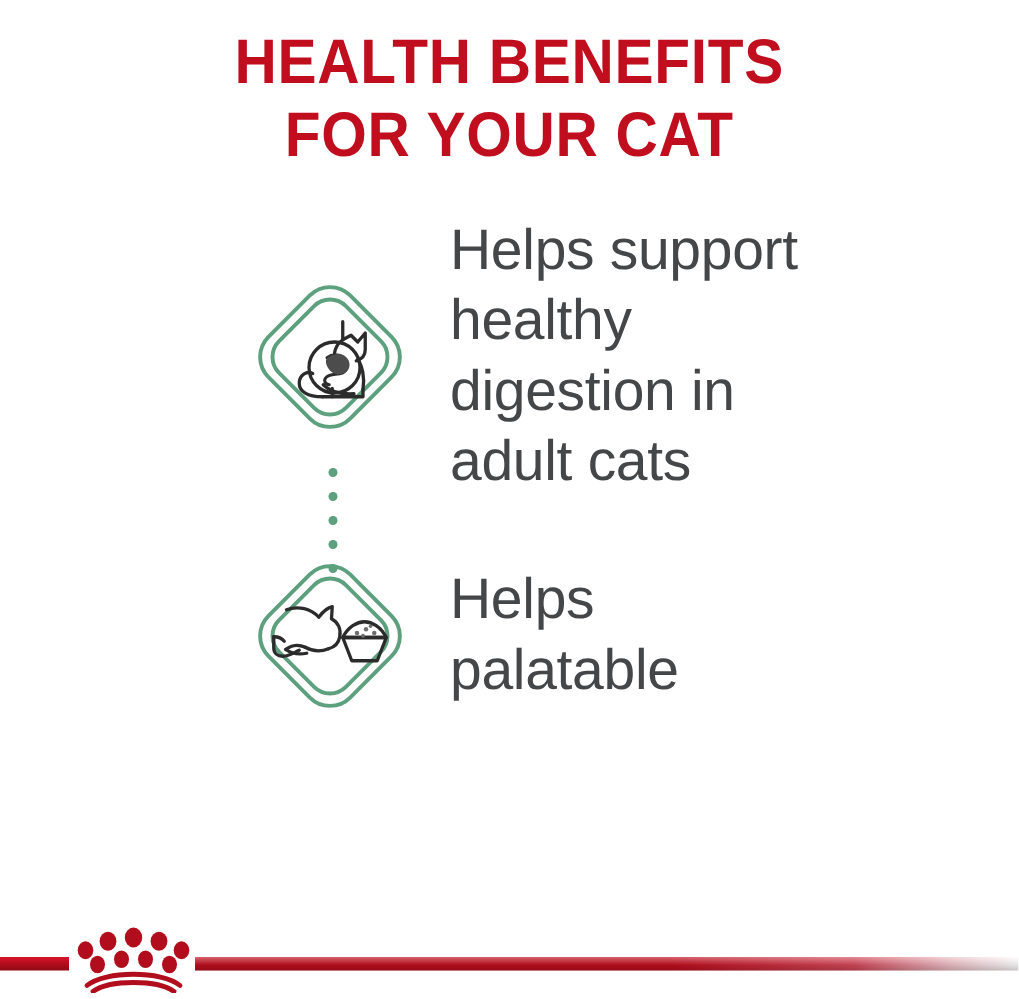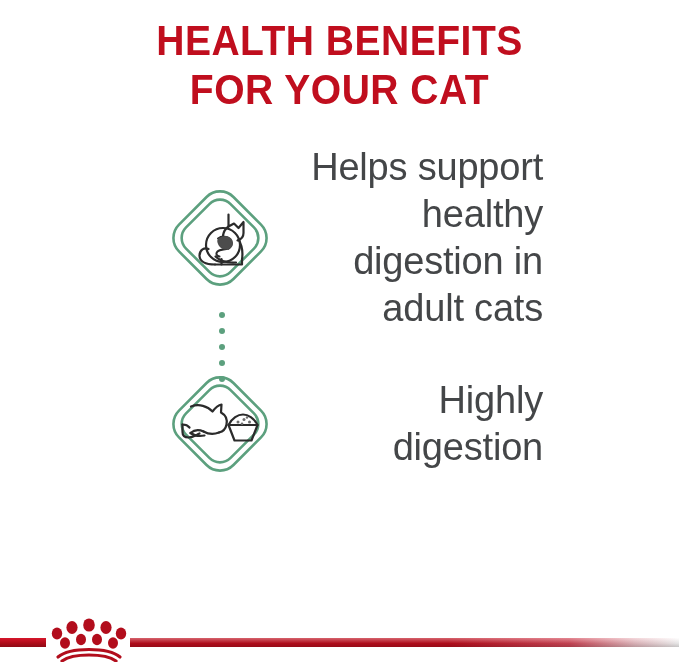--- a/index.html
+++ b/index.html
@@ -43,7 +43,6 @@
     left: 0;
     top: 168px;
     width: 553px;
-    text-align: right;
   }
   .benefit-row {
     position: relative;

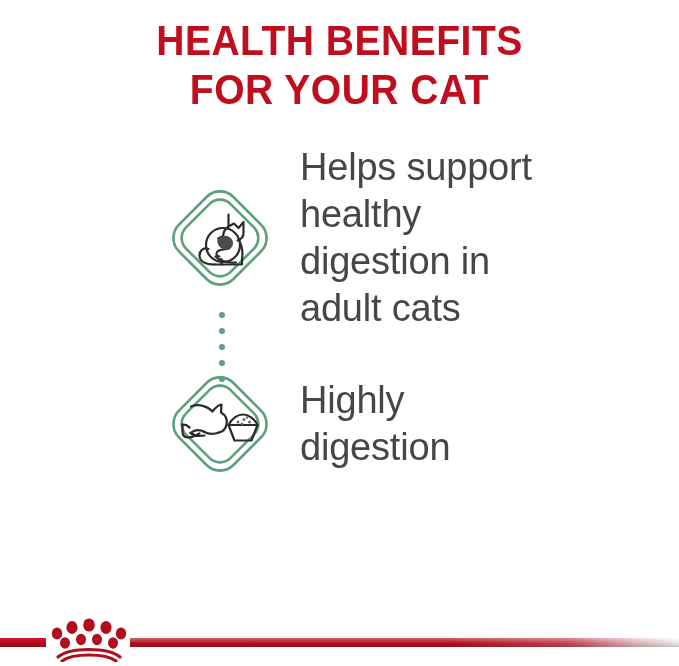--- a/index.html
+++ b/index.html
@@ -227,7 +227,7 @@
         </svg>
       </div>
     </div>
-    <div class="benefit-text">Highly digestion</div>
+    <div class="benefit-text">Helps palatable</div>
   </div>
 </div>
 

